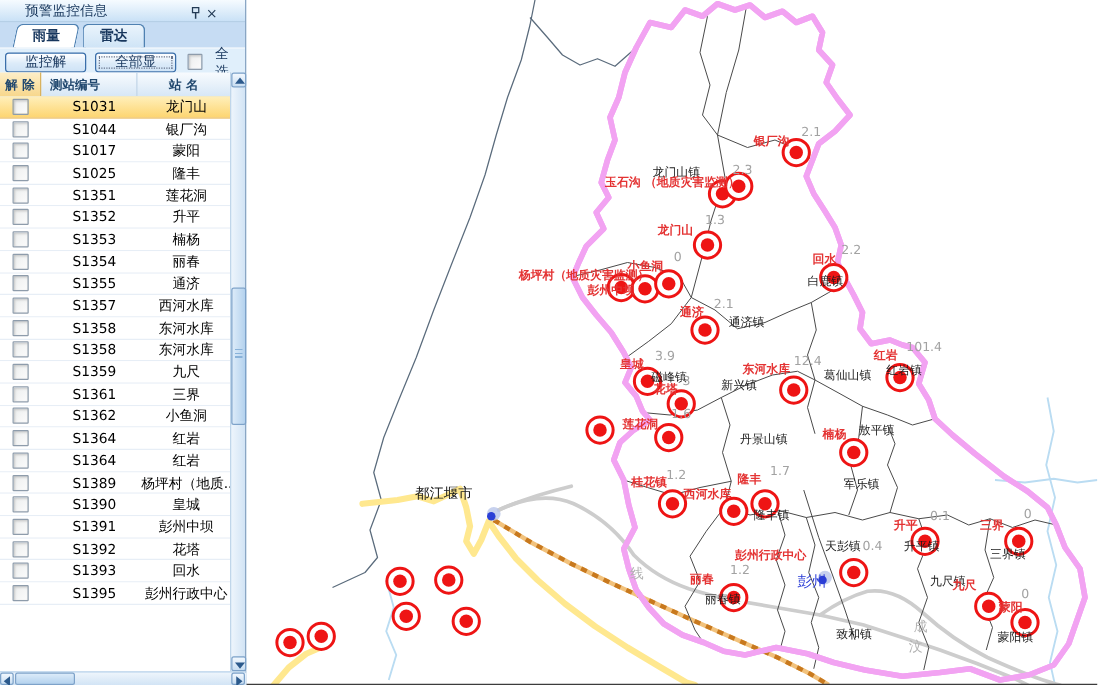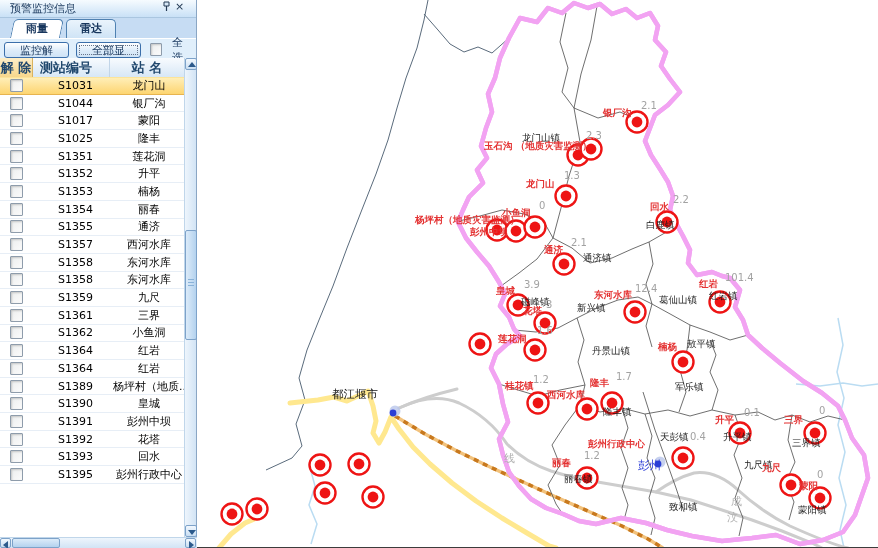--- a/index.html
+++ b/index.html
@@ -9,7 +9,7 @@
   .panel{position:absolute;left:0;top:0;width:197px;height:548px;background:#d8eafc;
          border-right:1px solid #8aa6c4;box-sizing:border-box;}
   .titlebar{height:17px;background:linear-gradient(#f6fbff,#c9e1f6);
-            display:flex;align-items:flex-start;padding:0 10px;border-bottom:1px solid #aac6e0;}
+            display:flex;align-items:flex-end;padding:0 20px;border-bottom:1px solid #aac6e0;}
   .titlebar .title{flex:1;font-size:11px;color:#18375c;line-height:17px;}
   .tb-ico{width:13px;height:13px;display:flex;align-items:center;justify-content:center;
           font-size:11px;color:#243b55;cursor:pointer;}

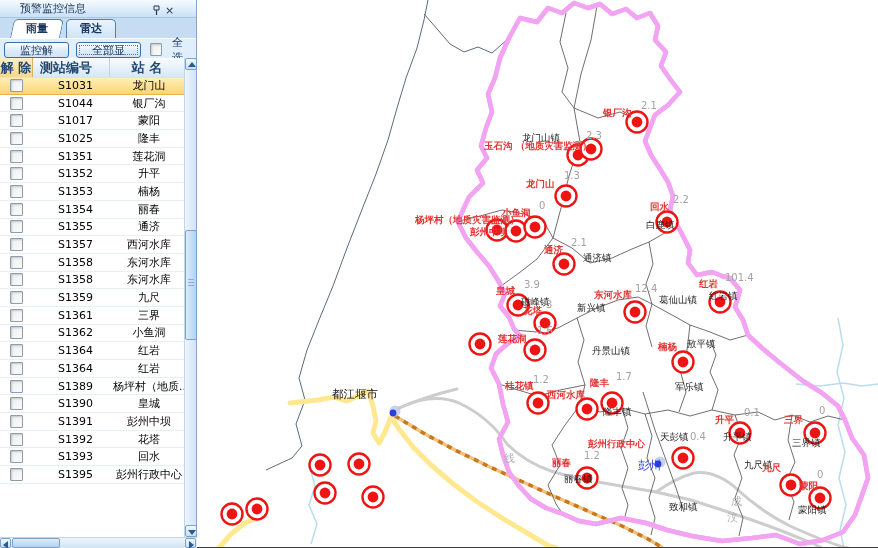--- a/index.html
+++ b/index.html
@@ -33,7 +33,7 @@
   
   .thead{position:absolute;left:0;top:58px;width:185px;height:19px;display:flex;
          background:linear-gradient(#f8fbfe,#d7e7f6);border-bottom:1px solid #9fbbd6;}
-  .th{font-size:13px;font-weight:bold;color:#21486e;display:flex;align-items:center;
+  .th{font-size:10px;font-weight:bold;color:#21486e;display:flex;align-items:center;
       border-right:1px solid #c2d5e8;box-sizing:border-box;}
   .th.release{width:33px;justify-content:center;
       background:linear-gradient(#fdeec8,#f7d78c);border-right:1px solid #d9b25e;}

